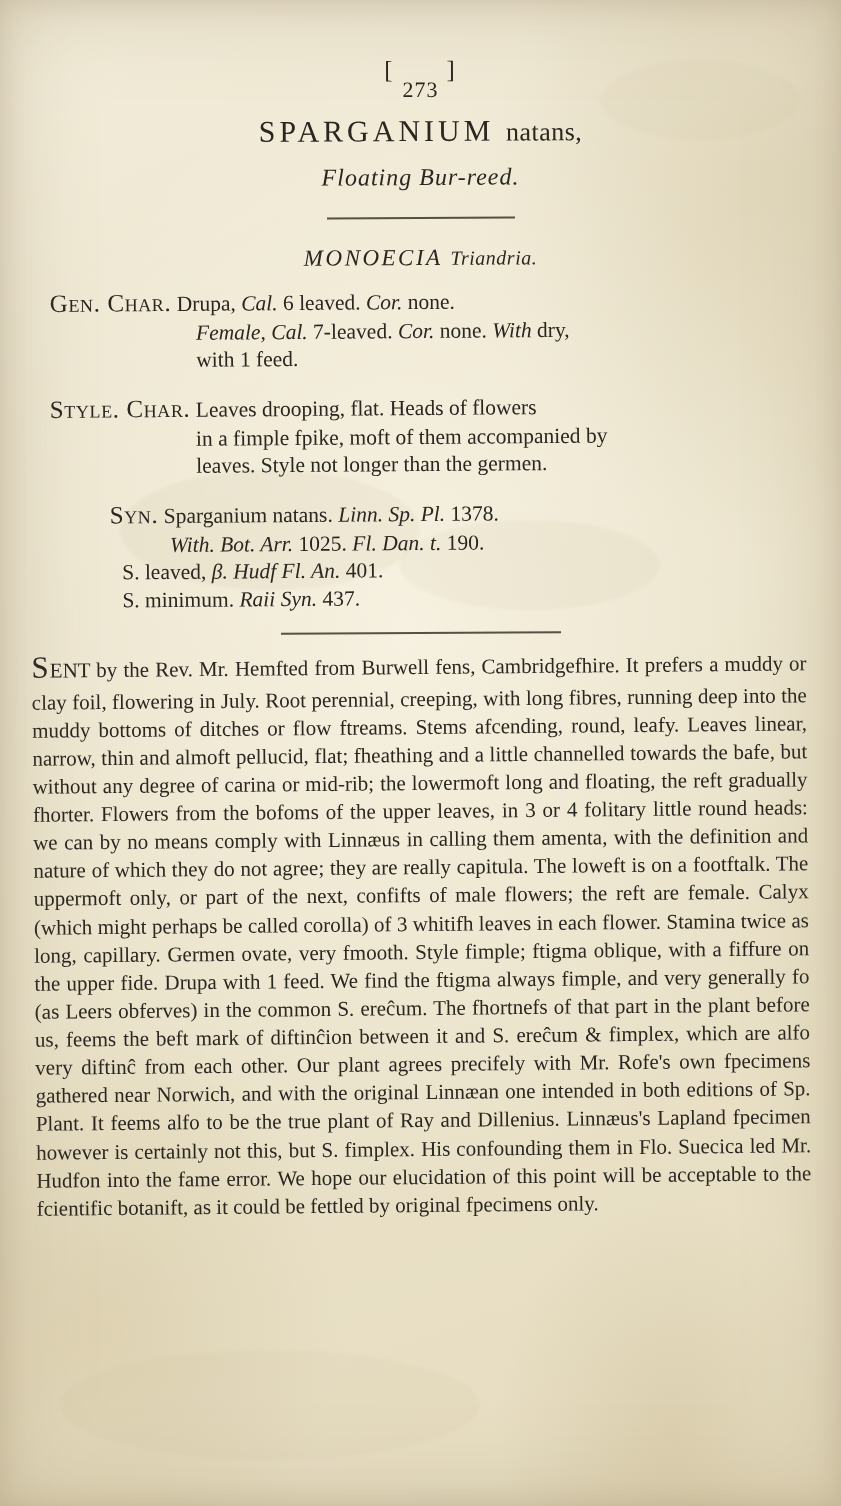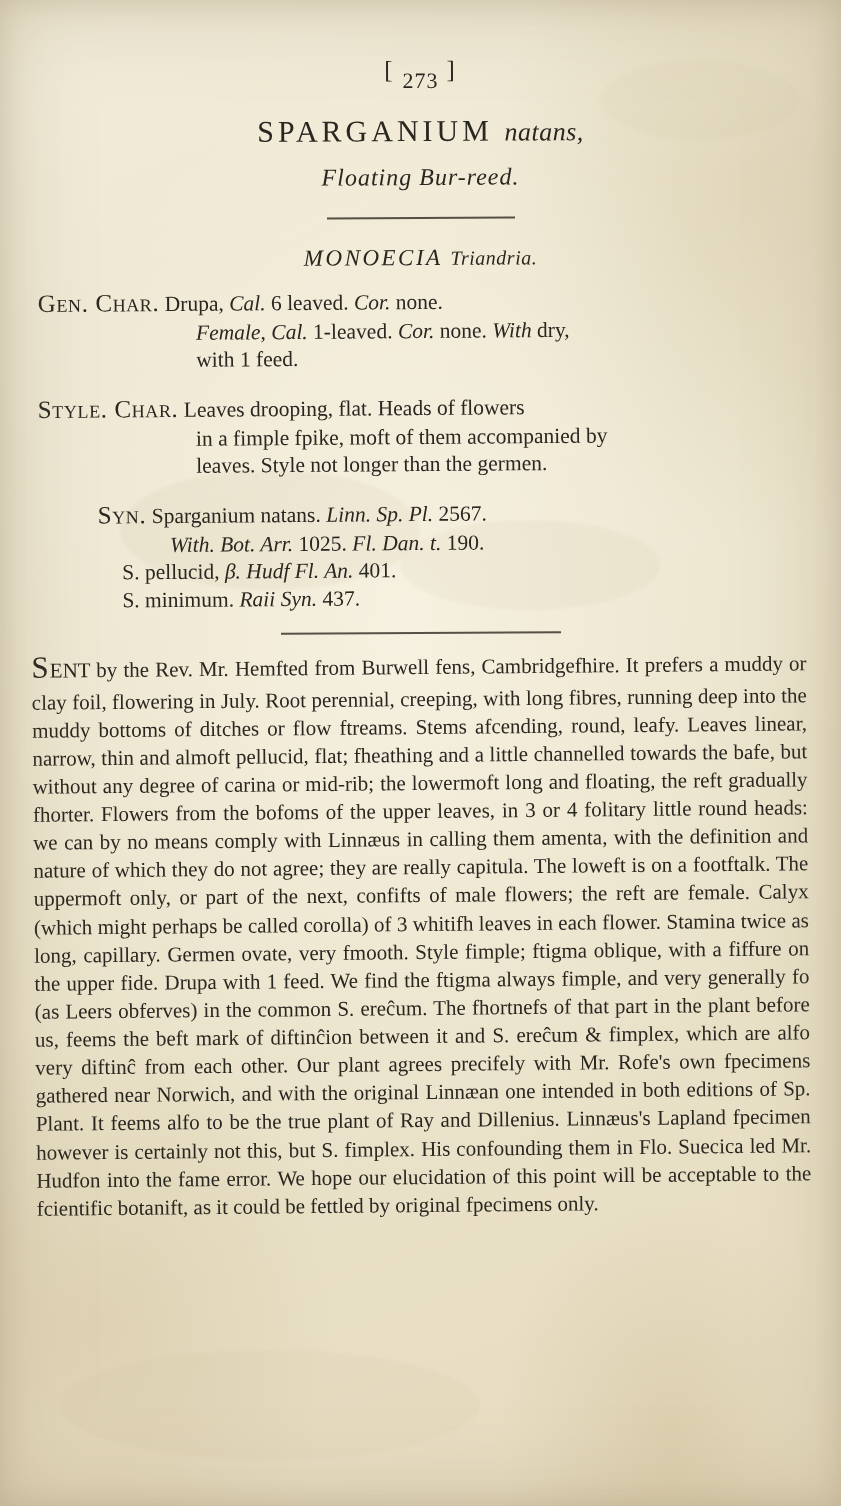--- a/index.html
+++ b/index.html
@@ -51,7 +51,7 @@
     letter-spacing: 1px;
     padding: 0 8px;
     position: relative;
-    top: 10px;
+    top: 19px;
   }
 
   

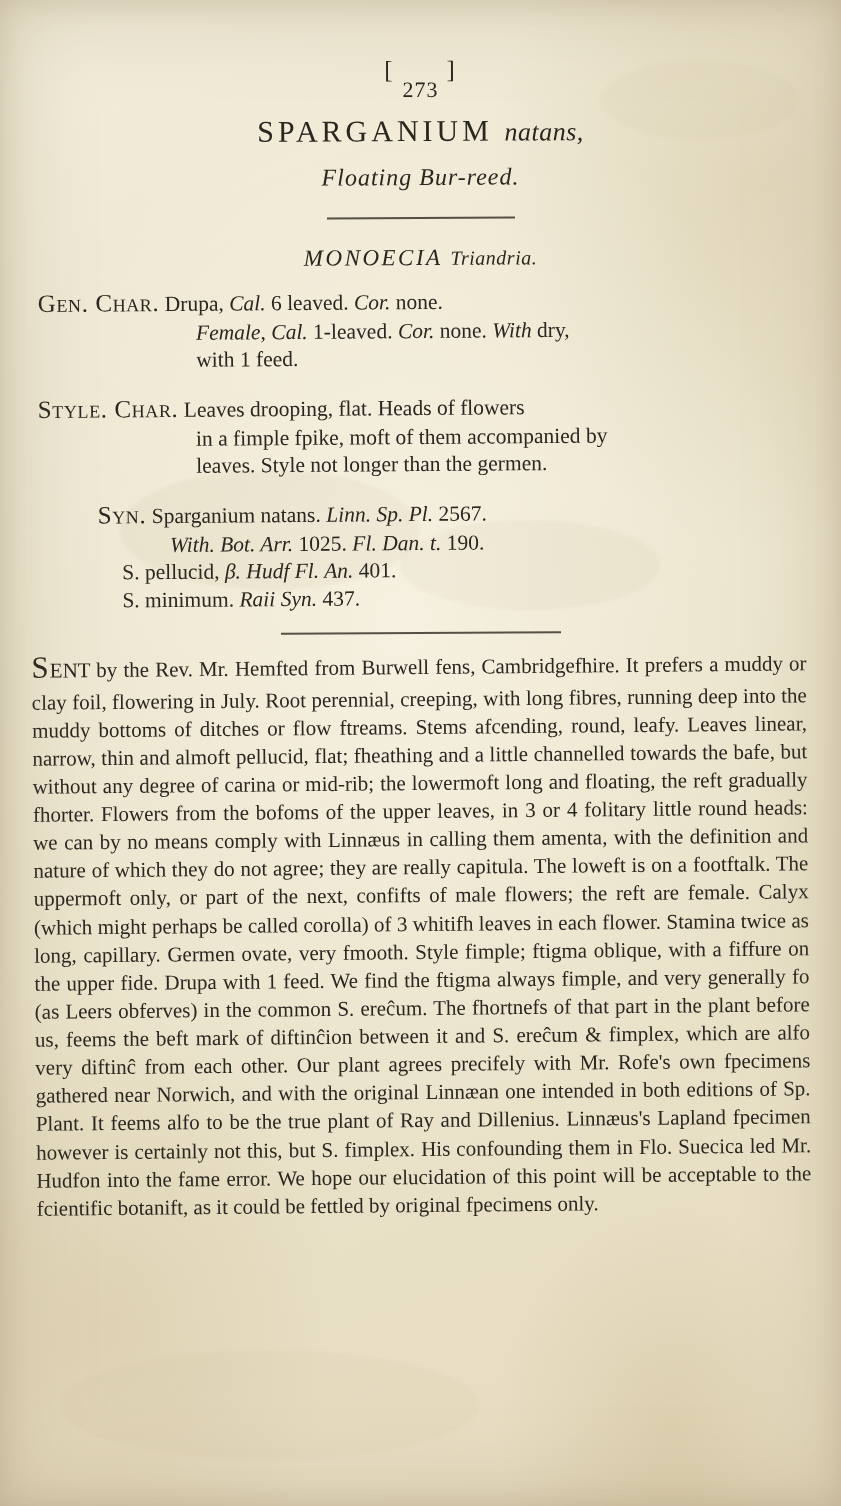--- a/index.html
+++ b/index.html
@@ -65,7 +65,6 @@
   .species .epithet {
     letter-spacing: 0.5px;
     font-size: 26px;
-    font-style: italic;
   }
   .common {
     text-align: center;

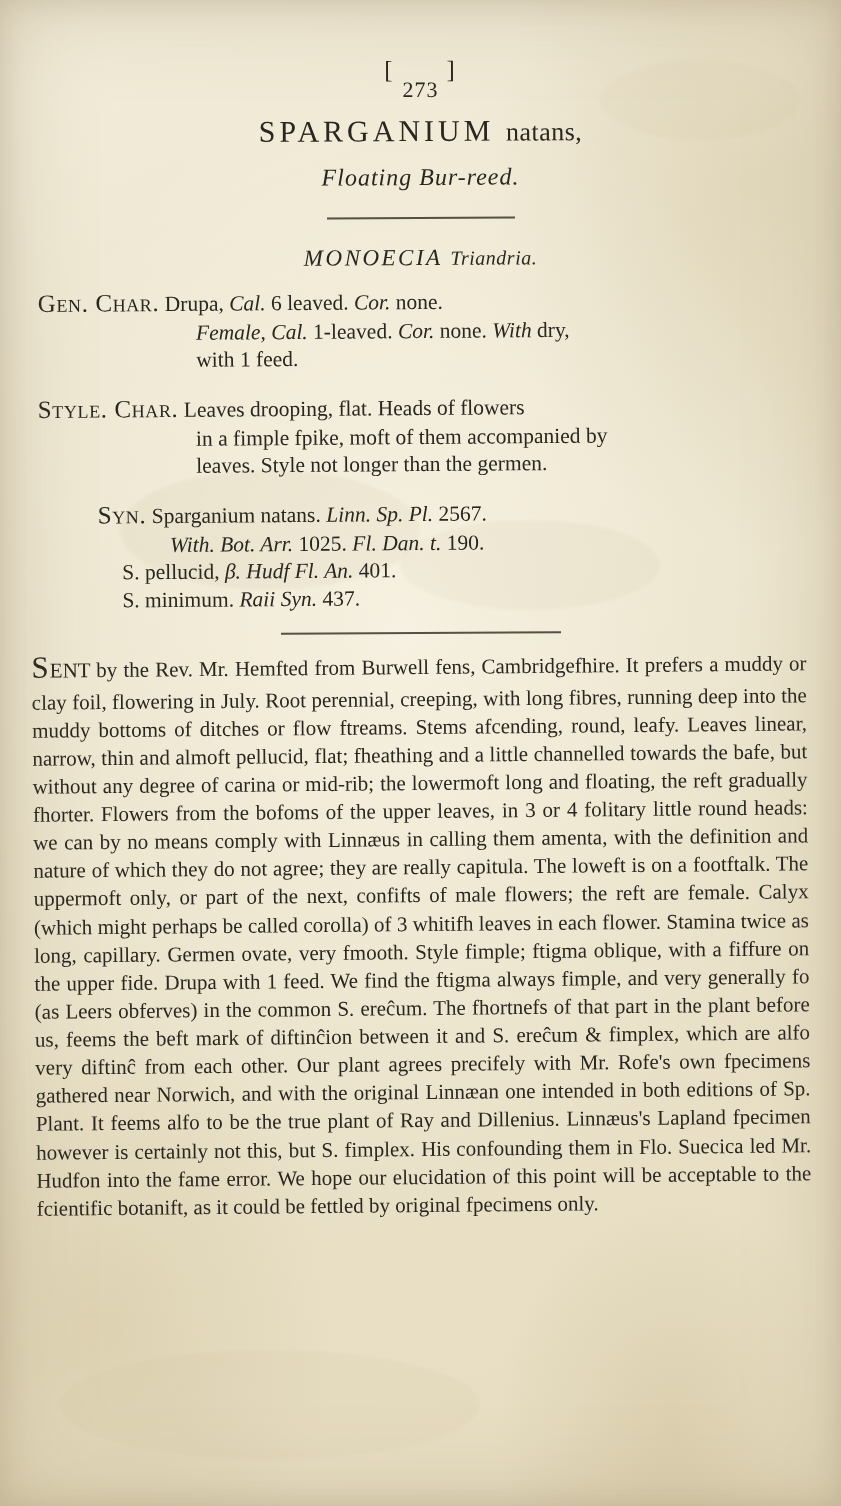--- a/index.html
+++ b/index.html
@@ -111,6 +111,7 @@
   .block .lbl {
     font-variant: small-caps;
     letter-spacing: 0.6px;
+    margin-left: 12px;
   }
   .block .sc {
     font-size: 25px;

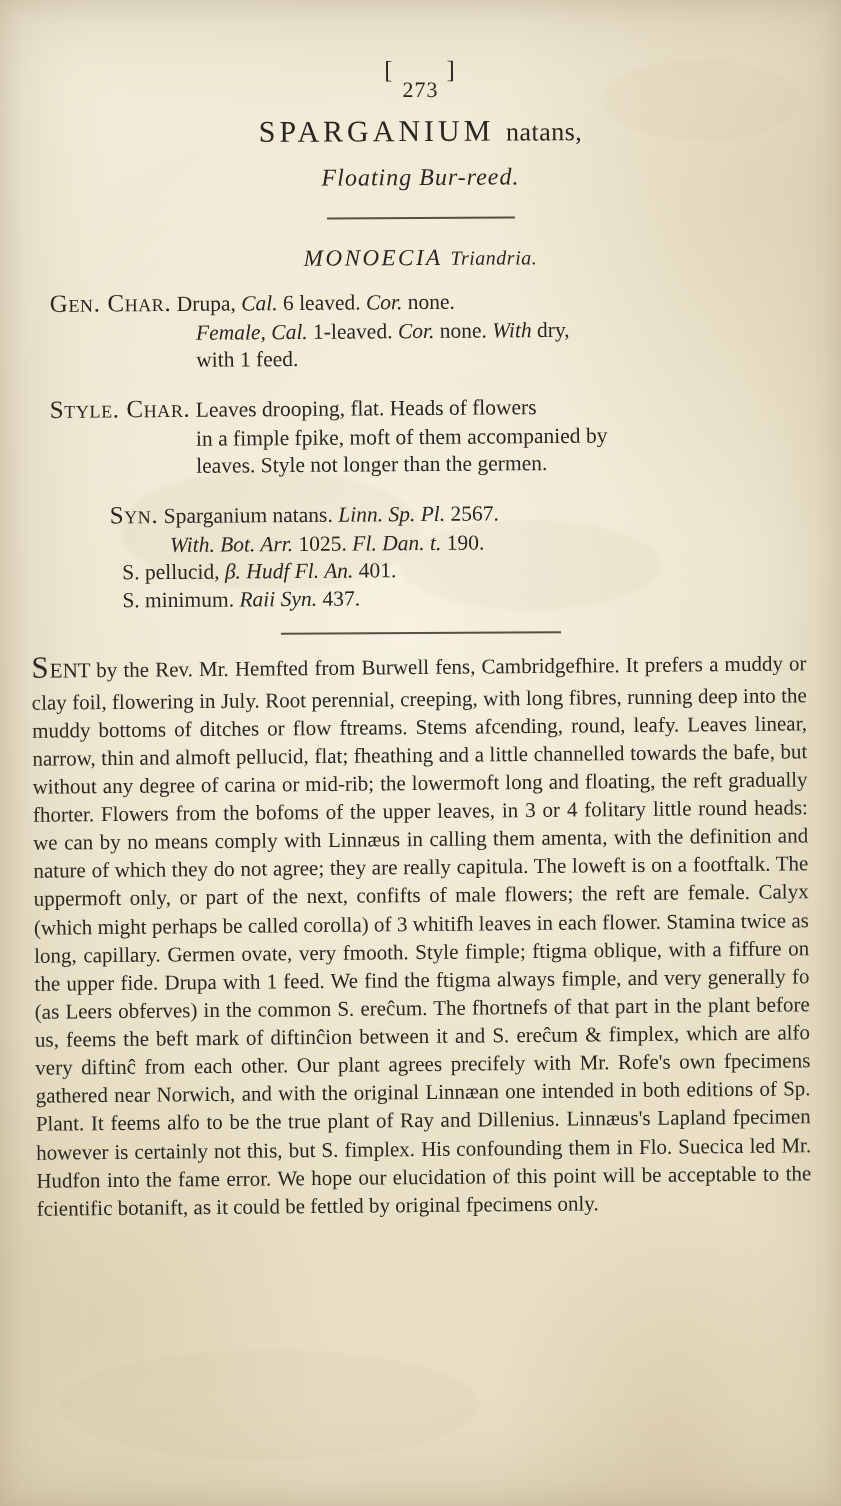--- a/index.html
+++ b/index.html
@@ -182,7 +182,7 @@
     <span class="lbl sc">Gen. Char.</span>
     <span>Drupa, </span><i>Cal.</i><span> 6 leaved. </span><i>Cor.</i><span> none.</span>
     <div class="ind2">
-      <i>Female,</i> <i>Cal.</i><span> 1-leaved. </span><i>Cor.</i><span> none. </span><i>With</i><span> dry,</span>
+      <i>Female,</i> <i>Cal.</i><span> 7-leaved. </span><i>Cor.</i><span> none. </span><i>With</i><span> dry,</span>
     </div>
     <div class="ind2">with 1 feed.</div>
   </div>

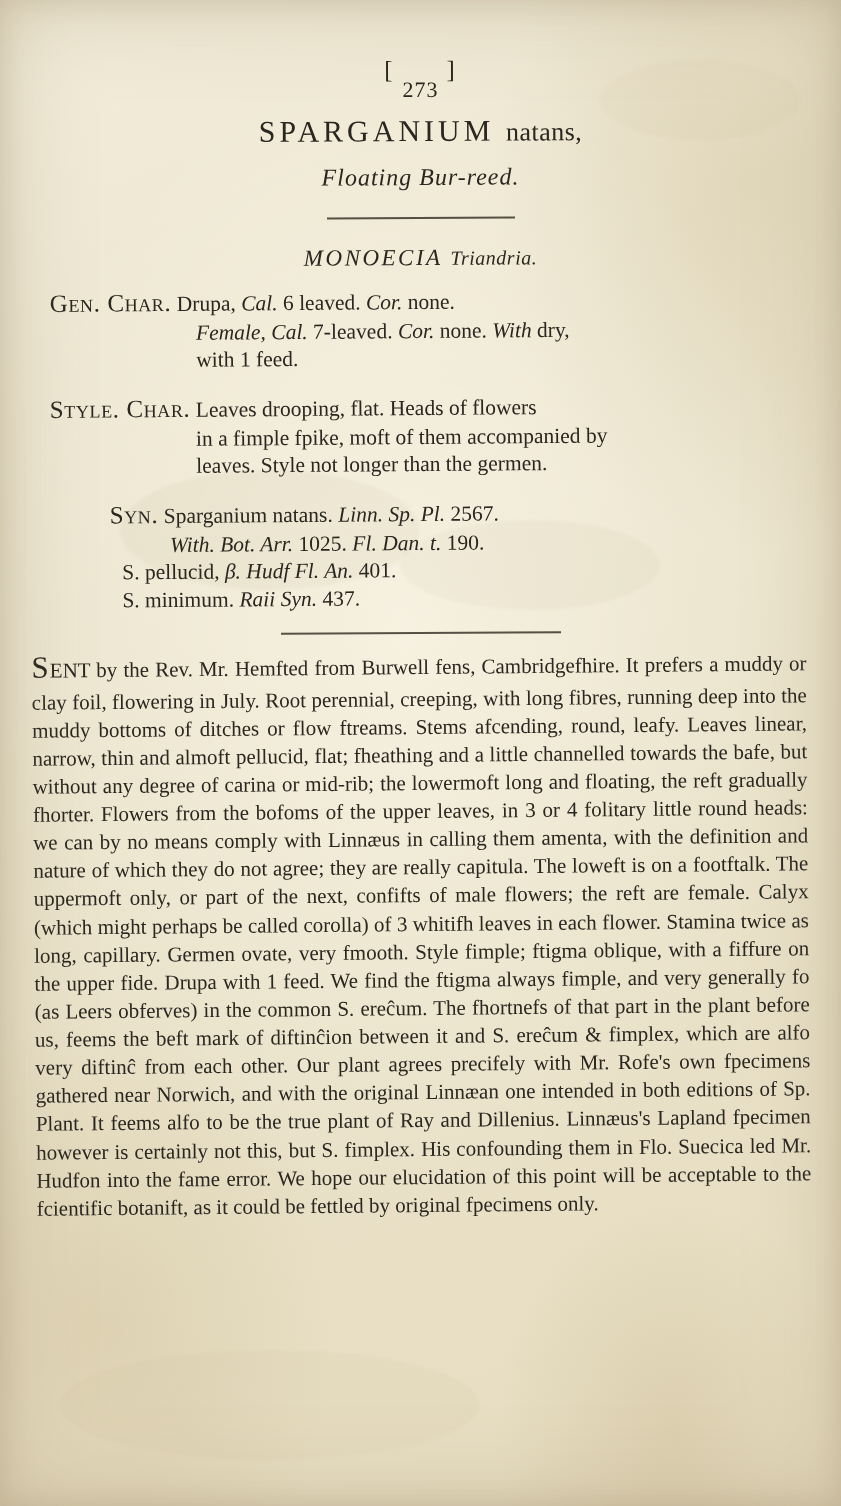--- a/index.html
+++ b/index.html
@@ -197,7 +197,7 @@
   <div class="block" style="margin-top:18px;padding-left:52px;">
     <div class="syn-line">
       <span class="lbl sc">Syn.</span>
-      <span>Sparganium natans. </span><i>Linn. Sp. Pl.</i><span> 2567.</span>
+      <span>Sparganium natans. </span><i>Linn. Sp. Pl.</i><span> 1378.</span>
     </div>
     <div class="syn-sub">
       <i>With. Bot. Arr.</i><span> 1025. </span><i>Fl. Dan. t.</i><span> 190.</span>

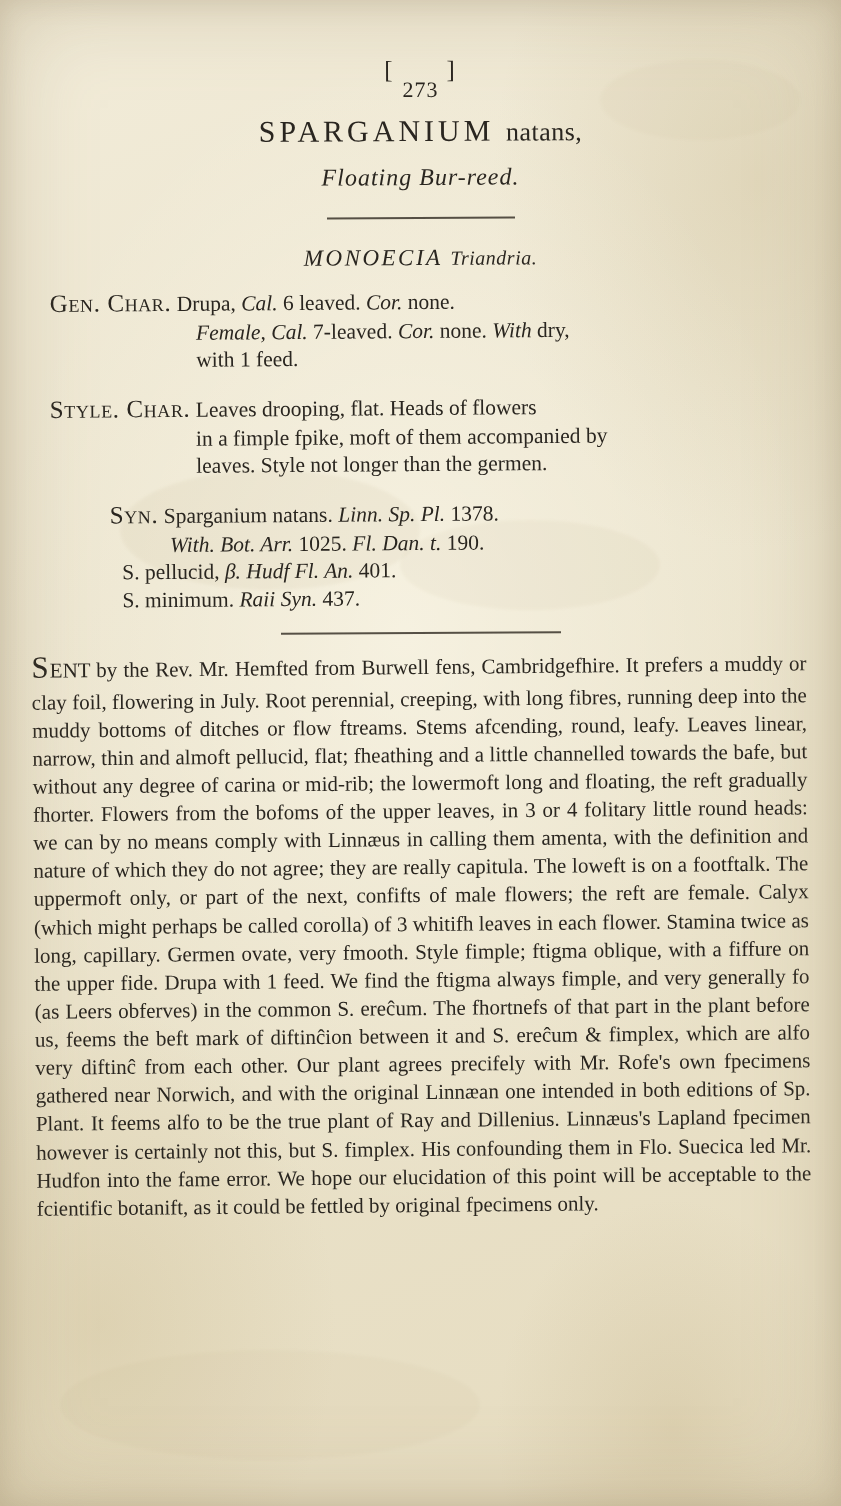--- a/index.html
+++ b/index.html
@@ -203,7 +203,7 @@
       <i>With. Bot. Arr.</i><span> 1025. </span><i>Fl. Dan. t.</i><span> 190.</span>
     </div>
     <div class="syn-s">
-      <span>S. pellucid, </span><i>β.  Hudf Fl. An.</i><span> 401.</span>
+      <span>S. leaved, </span><i>β.  Hudf Fl. An.</i><span> 401.</span>
     </div>
     <div class="syn-s">
       <span>S. minimum.  </span><i>Raii Syn.</i><span> 437.</span>

